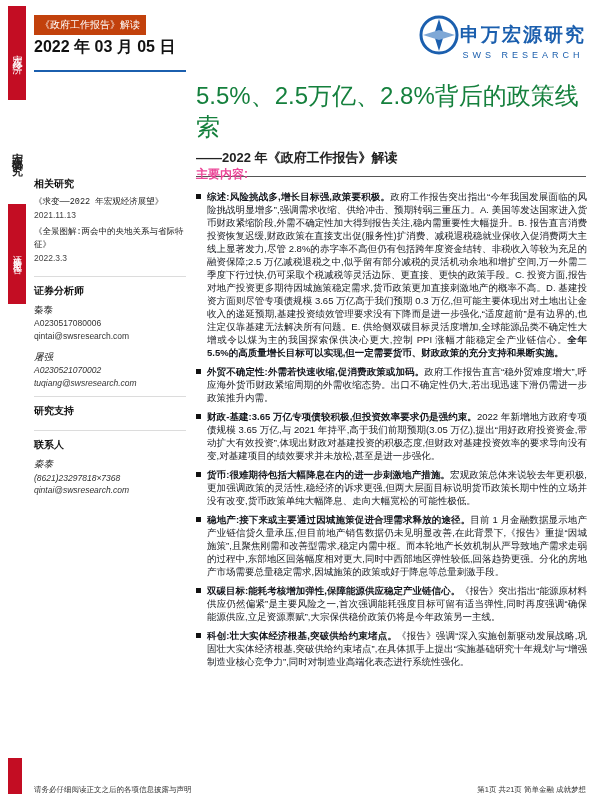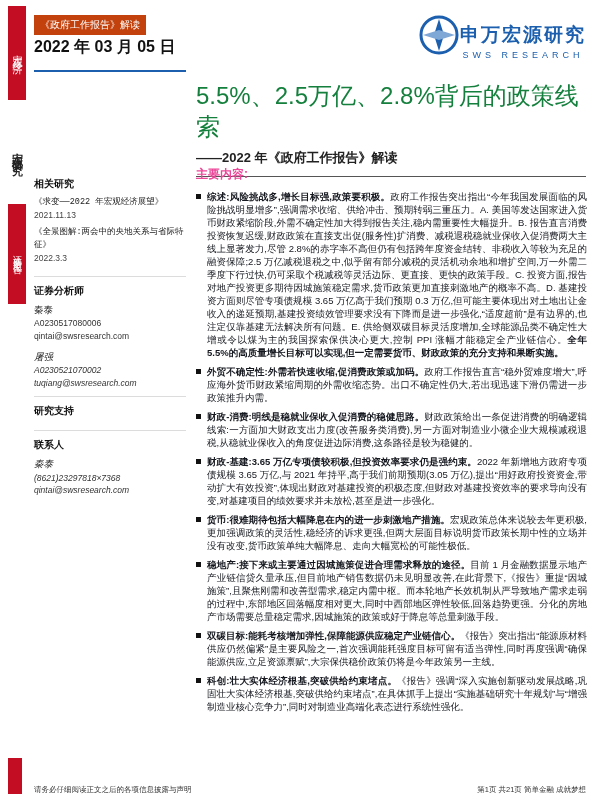--- a/index.html
+++ b/index.html
@@ -149,10 +149,6 @@
       <p class="bullet-text"><span class="lead">外贸不确定性:外需若快速收缩,促消费政策或加码。</span><span>政府工作报告直言“稳外贸难度增大”,呼应海外货币财政紧缩周期的外需收缩态势。出口不确定性仍大,若出现迅速下滑仍需进一步政策推升内需。</span><span class="strong"></span></p>
     </div>
 
-    <div class="bullet">
-      <span class="bullet-marker"></span>
-      <p class="bullet-text"><span class="lead">财政-消费:明线是稳就业保收入促消费的稳健思路。</span><span>财政政策给出一条促进消费的明确逻辑线索:一方面加大财政支出力度(改善服务类消费),另一方面对制造业小微企业大规模减税退税,从稳就业保收入的角度促进边际消费,这条路径是较为稳健的。</span><span class="strong"></span></p>
-    </div>
 
     <div class="bullet">
       <span class="bullet-marker"></span>

